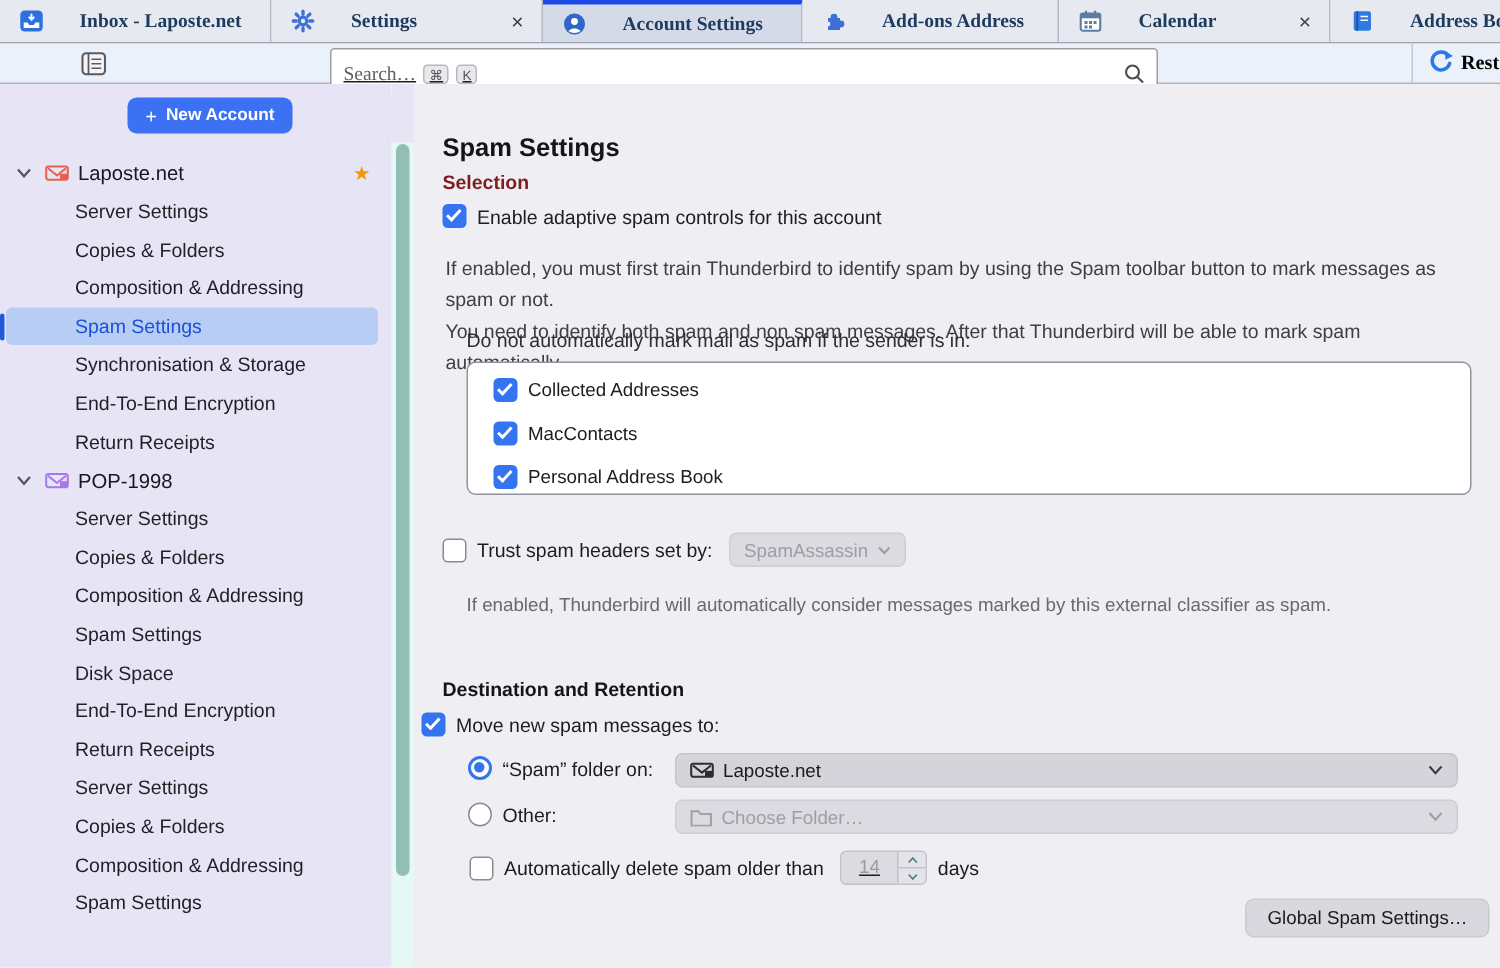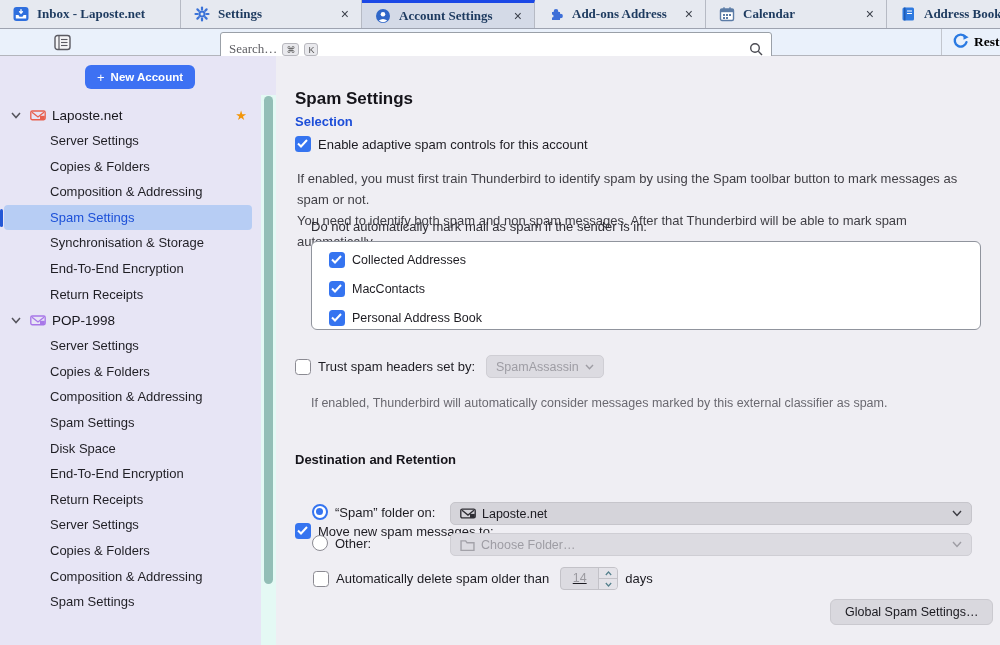--- a/index.html
+++ b/index.html
@@ -8,7 +8,7 @@
 
   
   .tabbar { position:absolute; top:0; left:0; width:1000px; height:29px; background:#e3e6ed; border-bottom:1px solid #9ea3b0; display:flex; }
-  .tab { position:relative; display:flex; align-items:center; gap:8px; padding:0 10px 0 13px; border-right:1px solid #b6bac4; background:#e6e9f0; overflow:hidden; }
+  .tab { position:relative; display:flex; align-items:center; gap:24px; padding:0 10px 0 13px; border-right:1px solid #b6bac4; background:#e6e9f0; overflow:hidden; }
   .tab .tlabel { font-family:"Liberation Serif", serif; font-weight:700; font-size:13px; color:#1d3a5f; white-space:nowrap; flex:1; }
   .tab .tclose { margin-left:auto; font-size:14px; color:#3a3f4a; line-height:1; padding:0 2px; }
   .tab.active { background:#d4dae7; border-top:3px solid #1b48e6; }

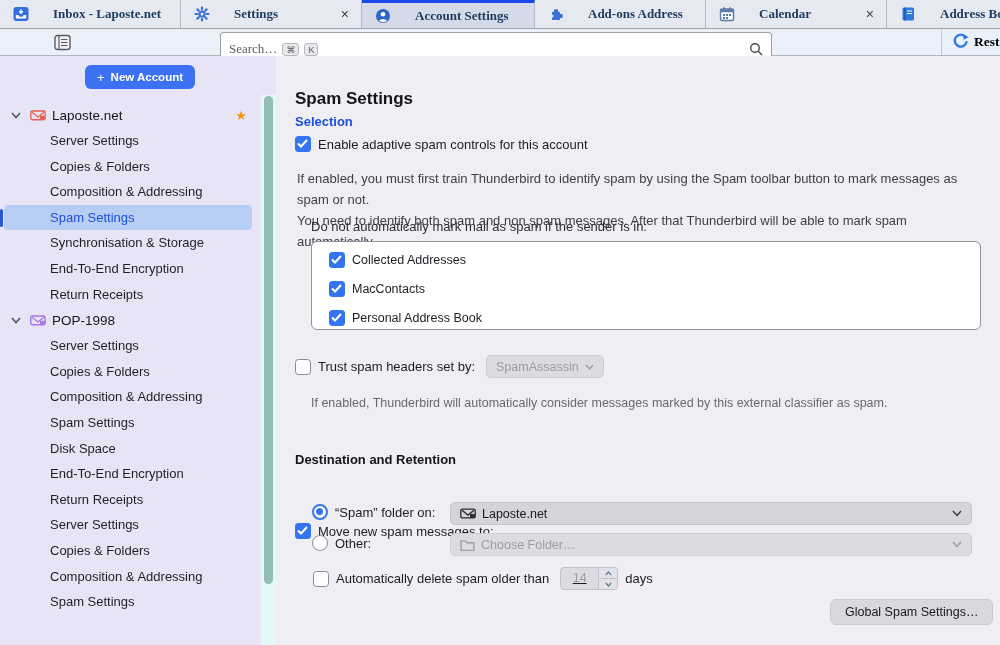--- a/index.html
+++ b/index.html
@@ -18,7 +18,7 @@
   
   .toolbar { position:absolute; top:29px; left:0; width:1000px; height:27px; background:#eaf1fb; border-bottom:1px solid #b3b5bc; }
   .nbicon { position:absolute; left:54px; top:5px; width:17px; height:17px; }
-  .searchbox { position:absolute; left:220px; top:3px; width:552px; height:21px; background:#ffffff; border:1px solid #9aa0a8; border-radius:3px; display:flex; align-items:center; padding:16px 8px; gap:5px; }
+  .searchbox { position:absolute; left:220px; top:3px; width:552px; height:21px; background:#ffffff; border:1px solid #9aa0a8; border-radius:3px; display:flex; align-items:center; padding:16px 8px; gap:5px;text-decoration:underline; }
   .searchbox .ph { font-family:"Liberation Serif", serif; color:#5f5f64; font-size:13px; }
   .searchbox kbd { font-family:"Liberation Sans", sans-serif; font-size:9px; color:#555; background:#e9e9ed; border:1px solid #b8b8be; border-radius:3px; padding:0 3px; line-height:12px; height:13px; display:inline-block; }
   .searchbox .mag { margin-left:auto; width:14px; height:14px; }

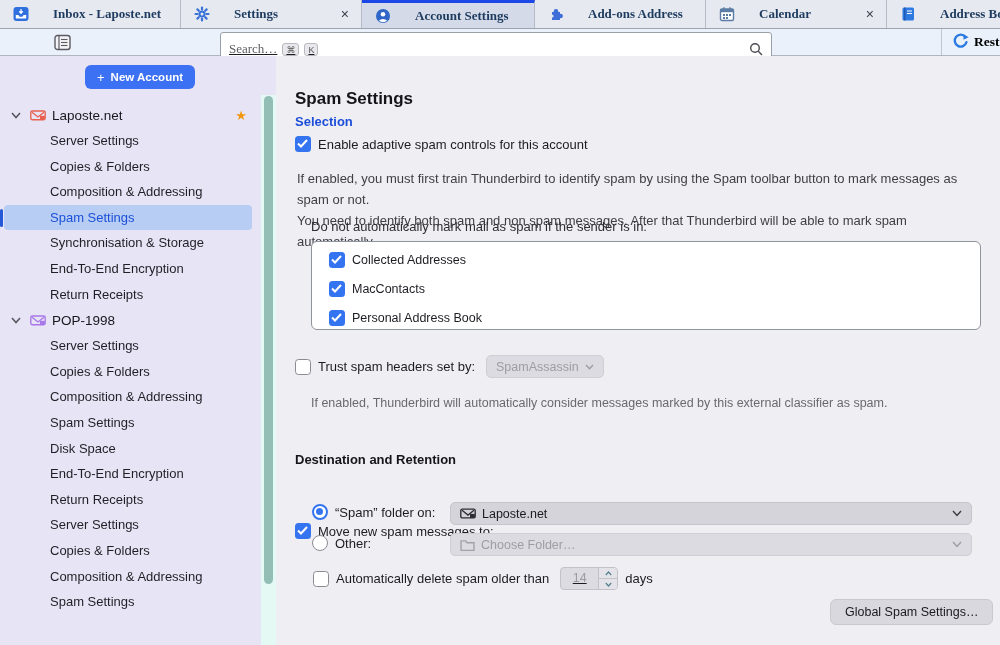--- a/index.html
+++ b/index.html
@@ -48,7 +48,7 @@
 
   
   .pg-title { position:absolute; left:19px; top:33px; font-size:17px; font-weight:600; color:#15141a; }
-  .h-selection { position:absolute; left:19px; top:58px; font-size:13px; font-weight:700; color:#1d4ed8; }
+  .h-selection { position:absolute; left:19px; top:58px; font-size:13px; font-weight:700; color:#7f1d1d; }
   .row { position:absolute; display:flex; align-items:center; gap:7px; }
   .cb { width:16px; height:16px; border-radius:3.5px; flex:0 0 16px; position:relative; }
   .cb.on { background:#3574f0; }

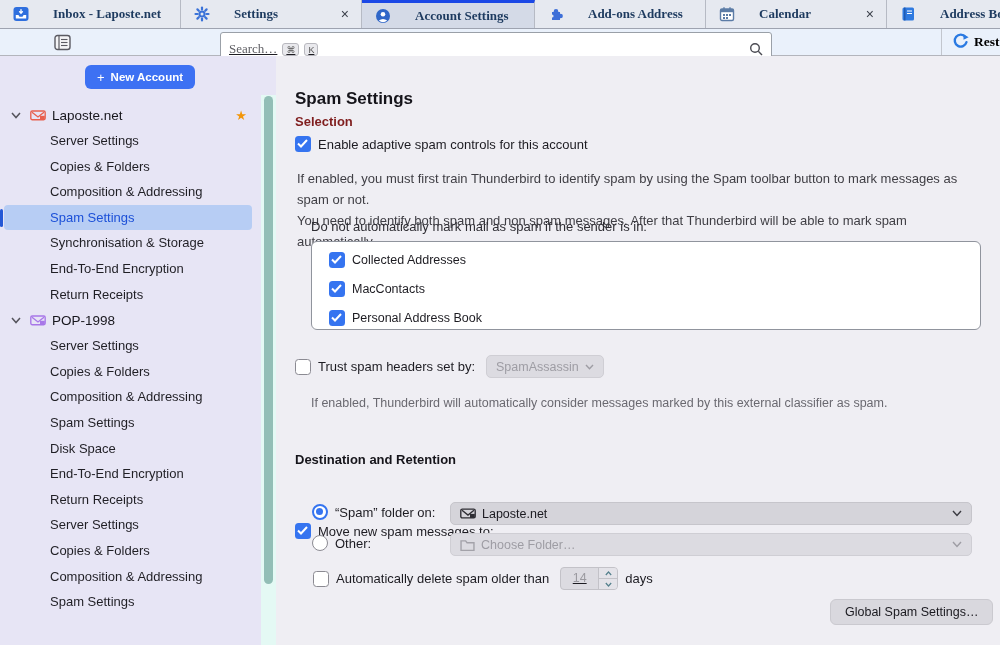--- a/index.html
+++ b/index.html
@@ -319,7 +319,7 @@
 
     <div class="h-retention">Destination and Retention</div>
 
-    <div class="row" style="left:19px; top:419px;margin-top:48px;">
+    <div class="row" style="left:5px; top:419px;">
       <span class="cb on">
           <svg width="11" height="9" viewBox="0 0 11 9">
             <polyline points="1,4.5 4,7.5 10,1" fill="none" stroke="#fff" stroke-width="2"></polyline>

